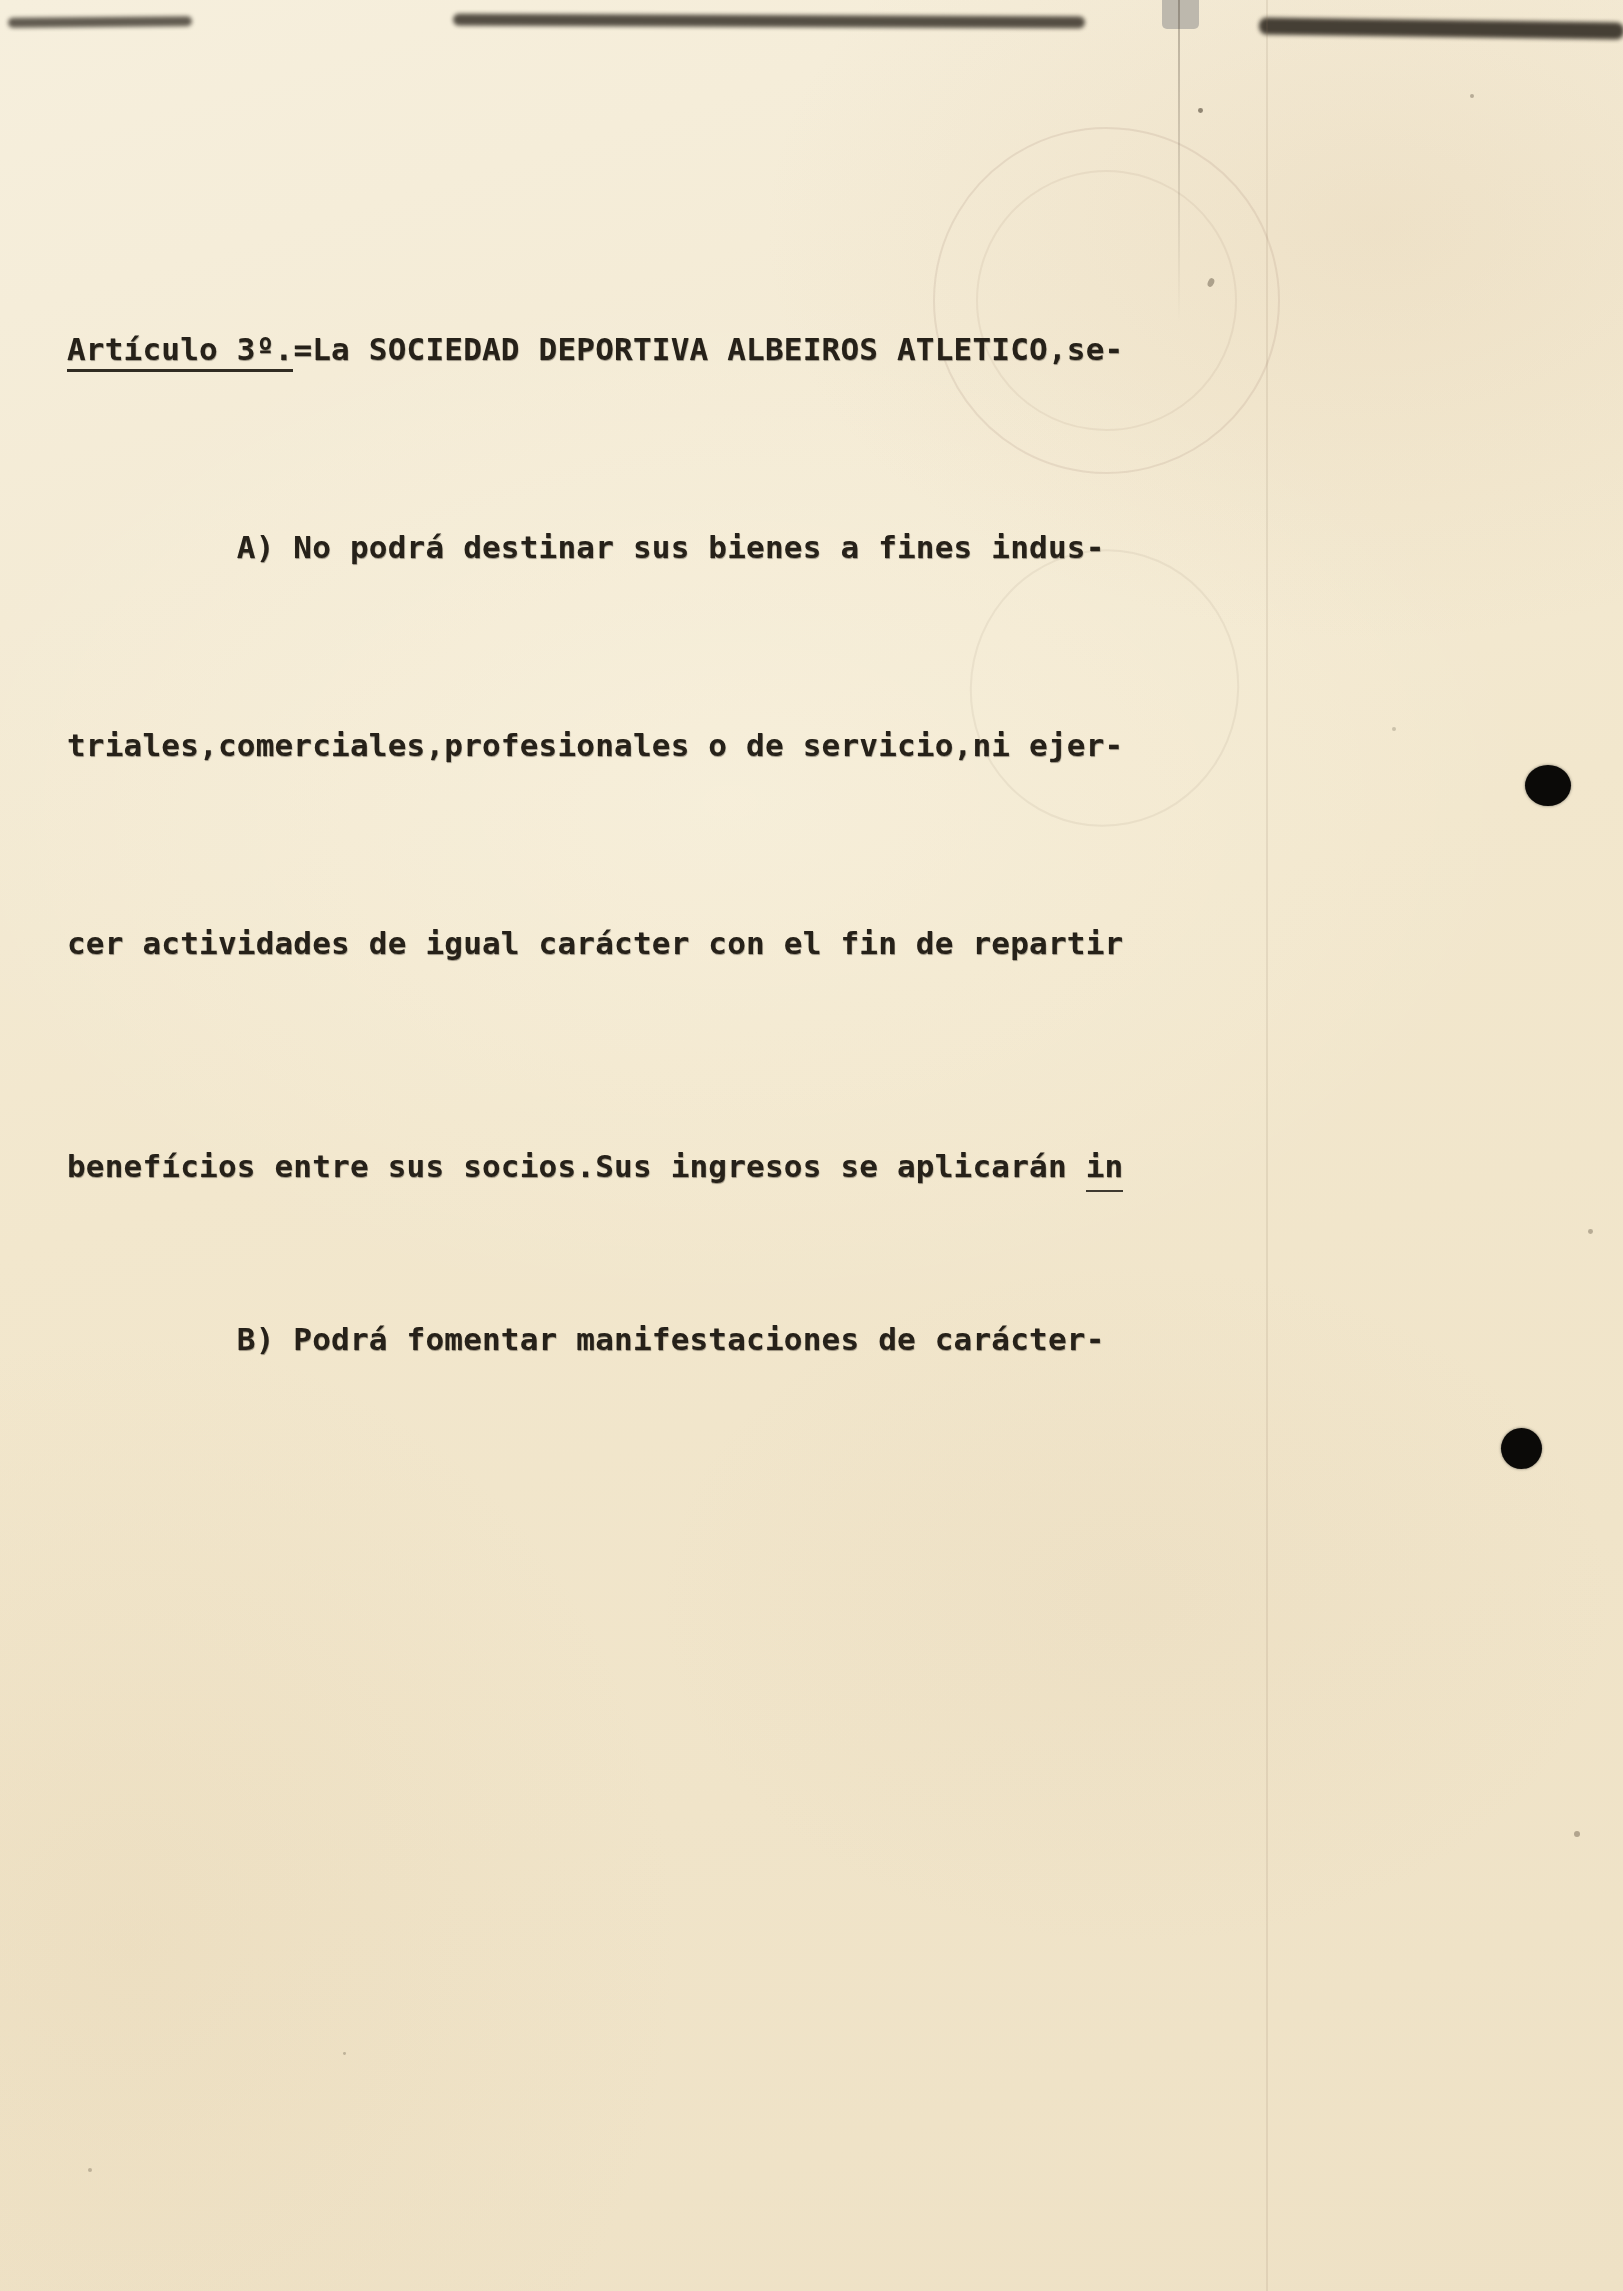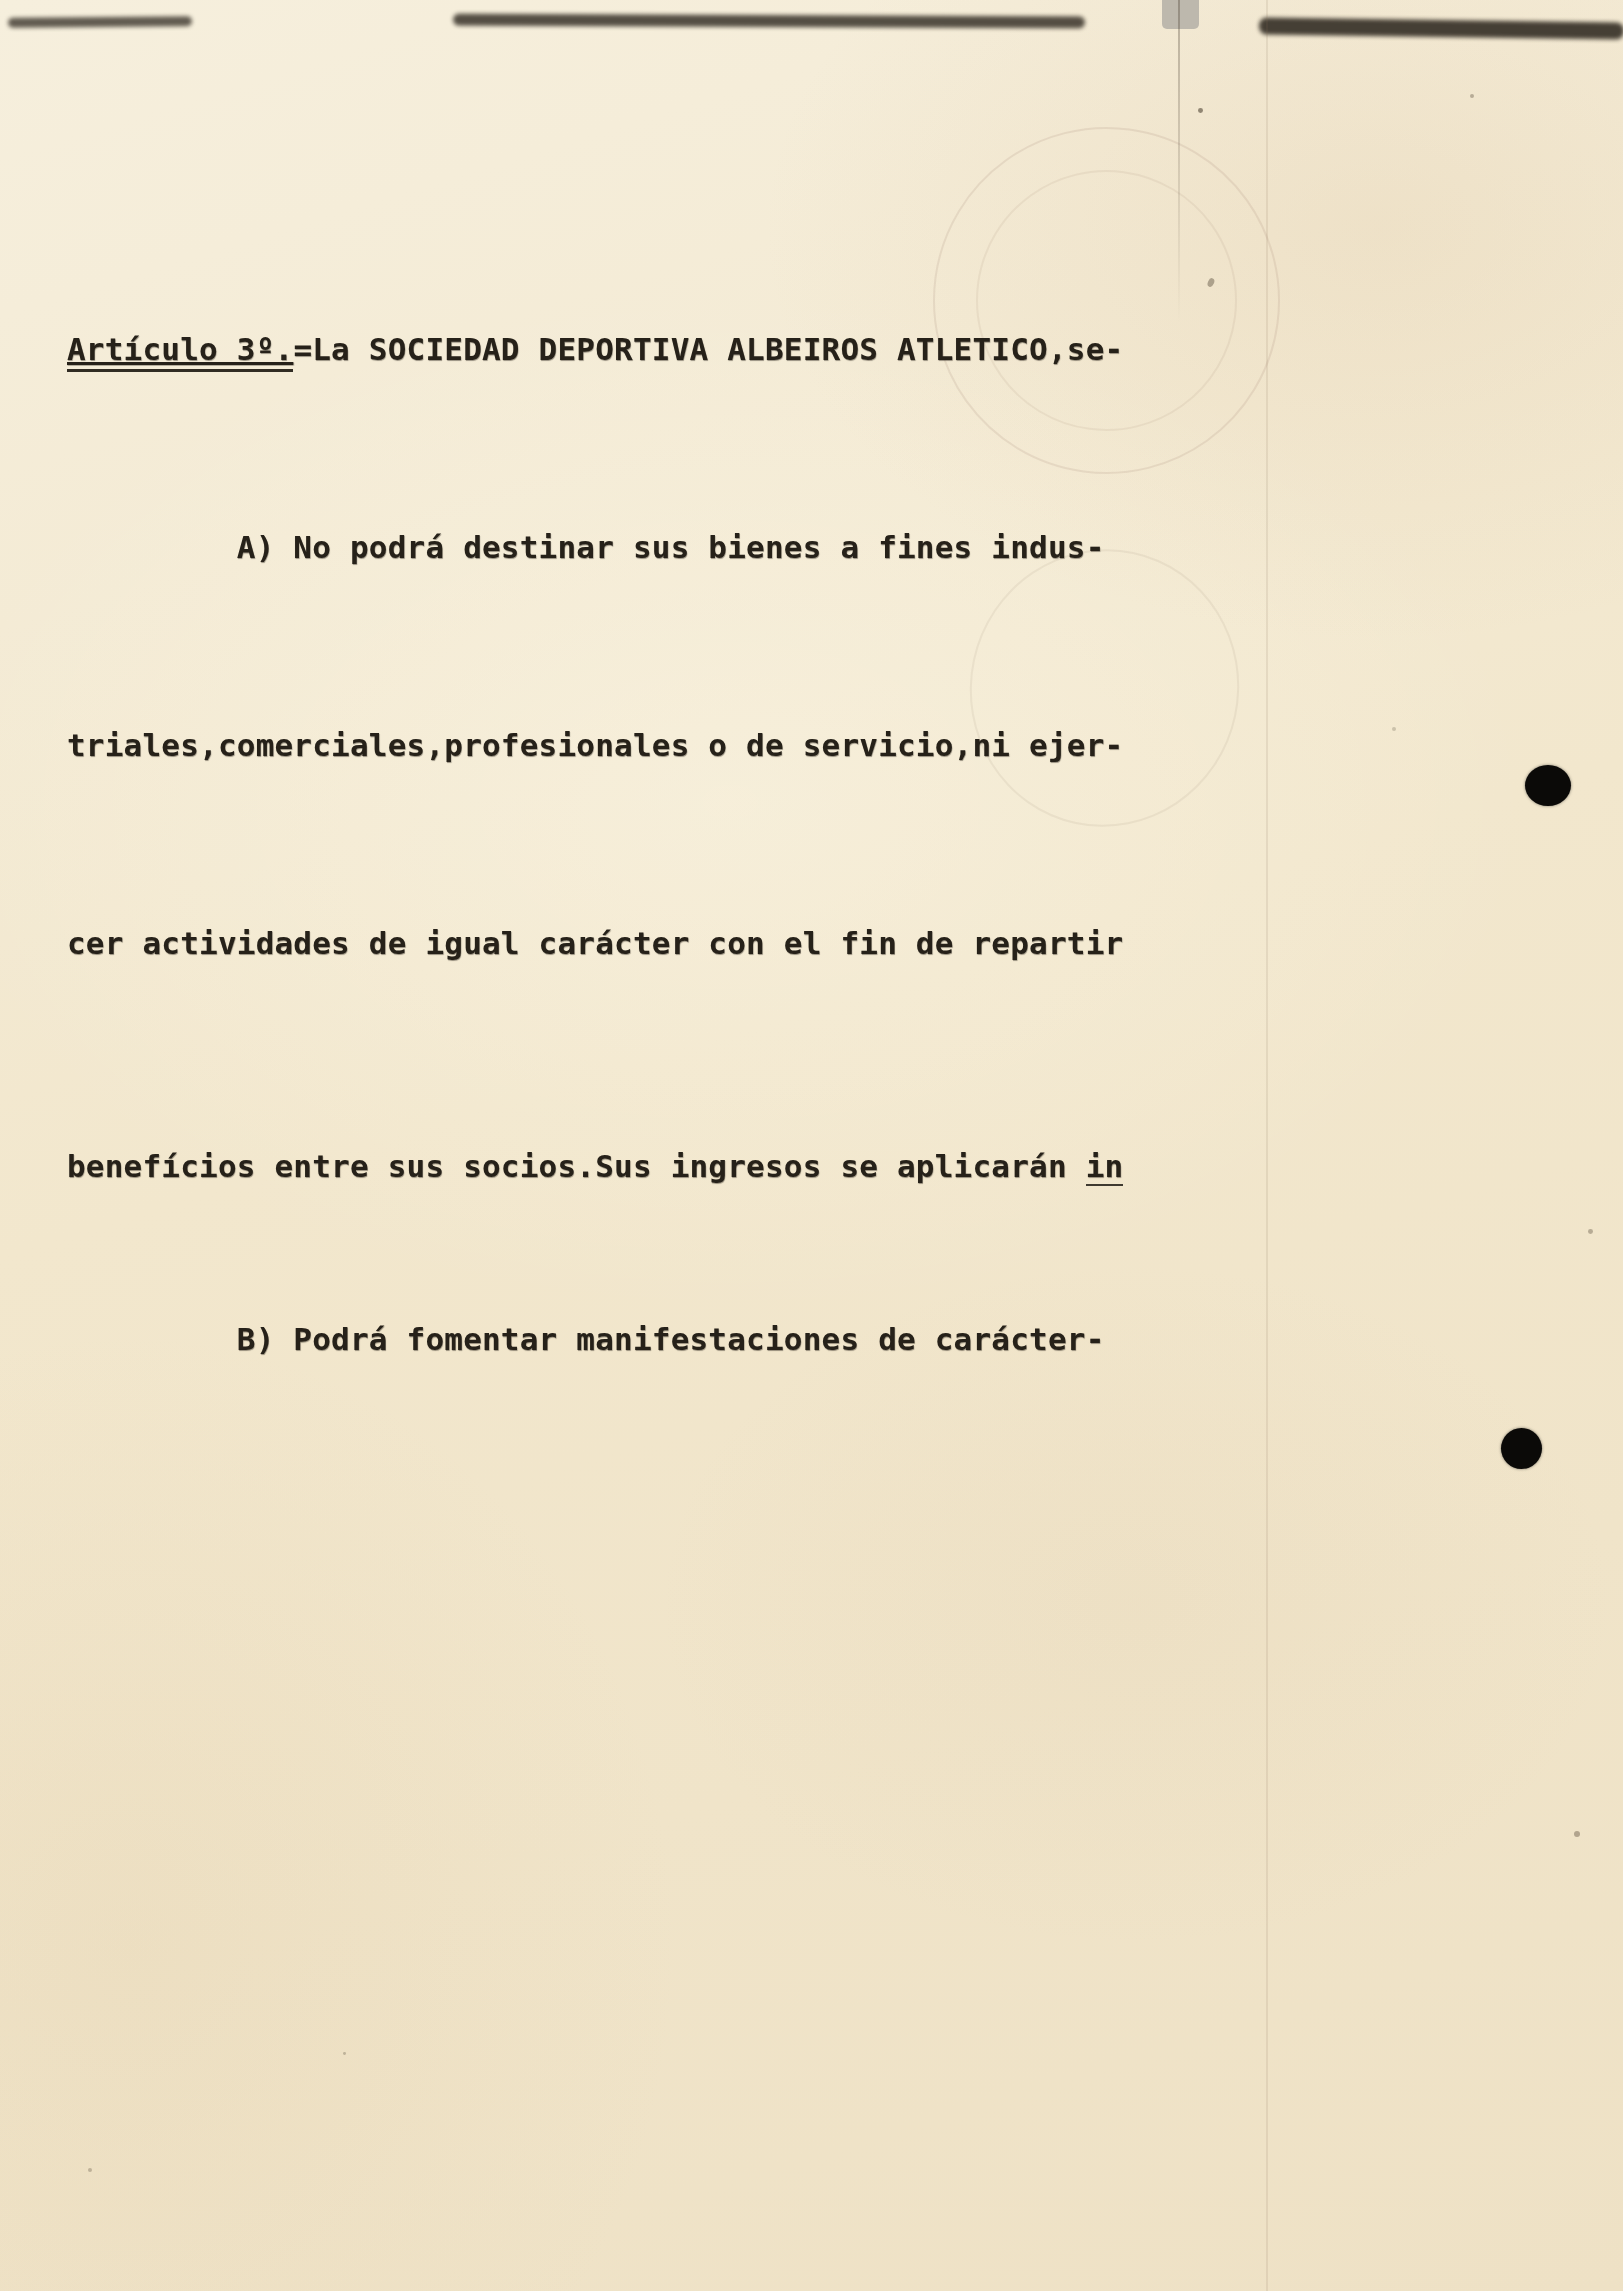--- a/index.html
+++ b/index.html
@@ -21,7 +21,7 @@
   }
   .line{height:66px;}
   .u{display:inline-block;line-height:normal;}
-  .u.heavy{border-bottom:3.9px solid rgba(32,27,20,0.92);padding-bottom:2px;text-decoration:underline;}
+  .u.heavy{border-bottom:3.9px solid rgba(32,27,20,0.92);padding-bottom:2px;}
   .u.thin{border-bottom:2px solid rgba(32,27,20,0.85);padding-bottom:0;margin-top:40px;}
   .smudge{position:absolute;background:#28221a;filter:blur(2px);border-radius:7.8px;}
   #smudge-left{left:7.8px;top:16.7px;width:184px;height:9.8px;opacity:.72;transform:rotate(-0.5deg);}

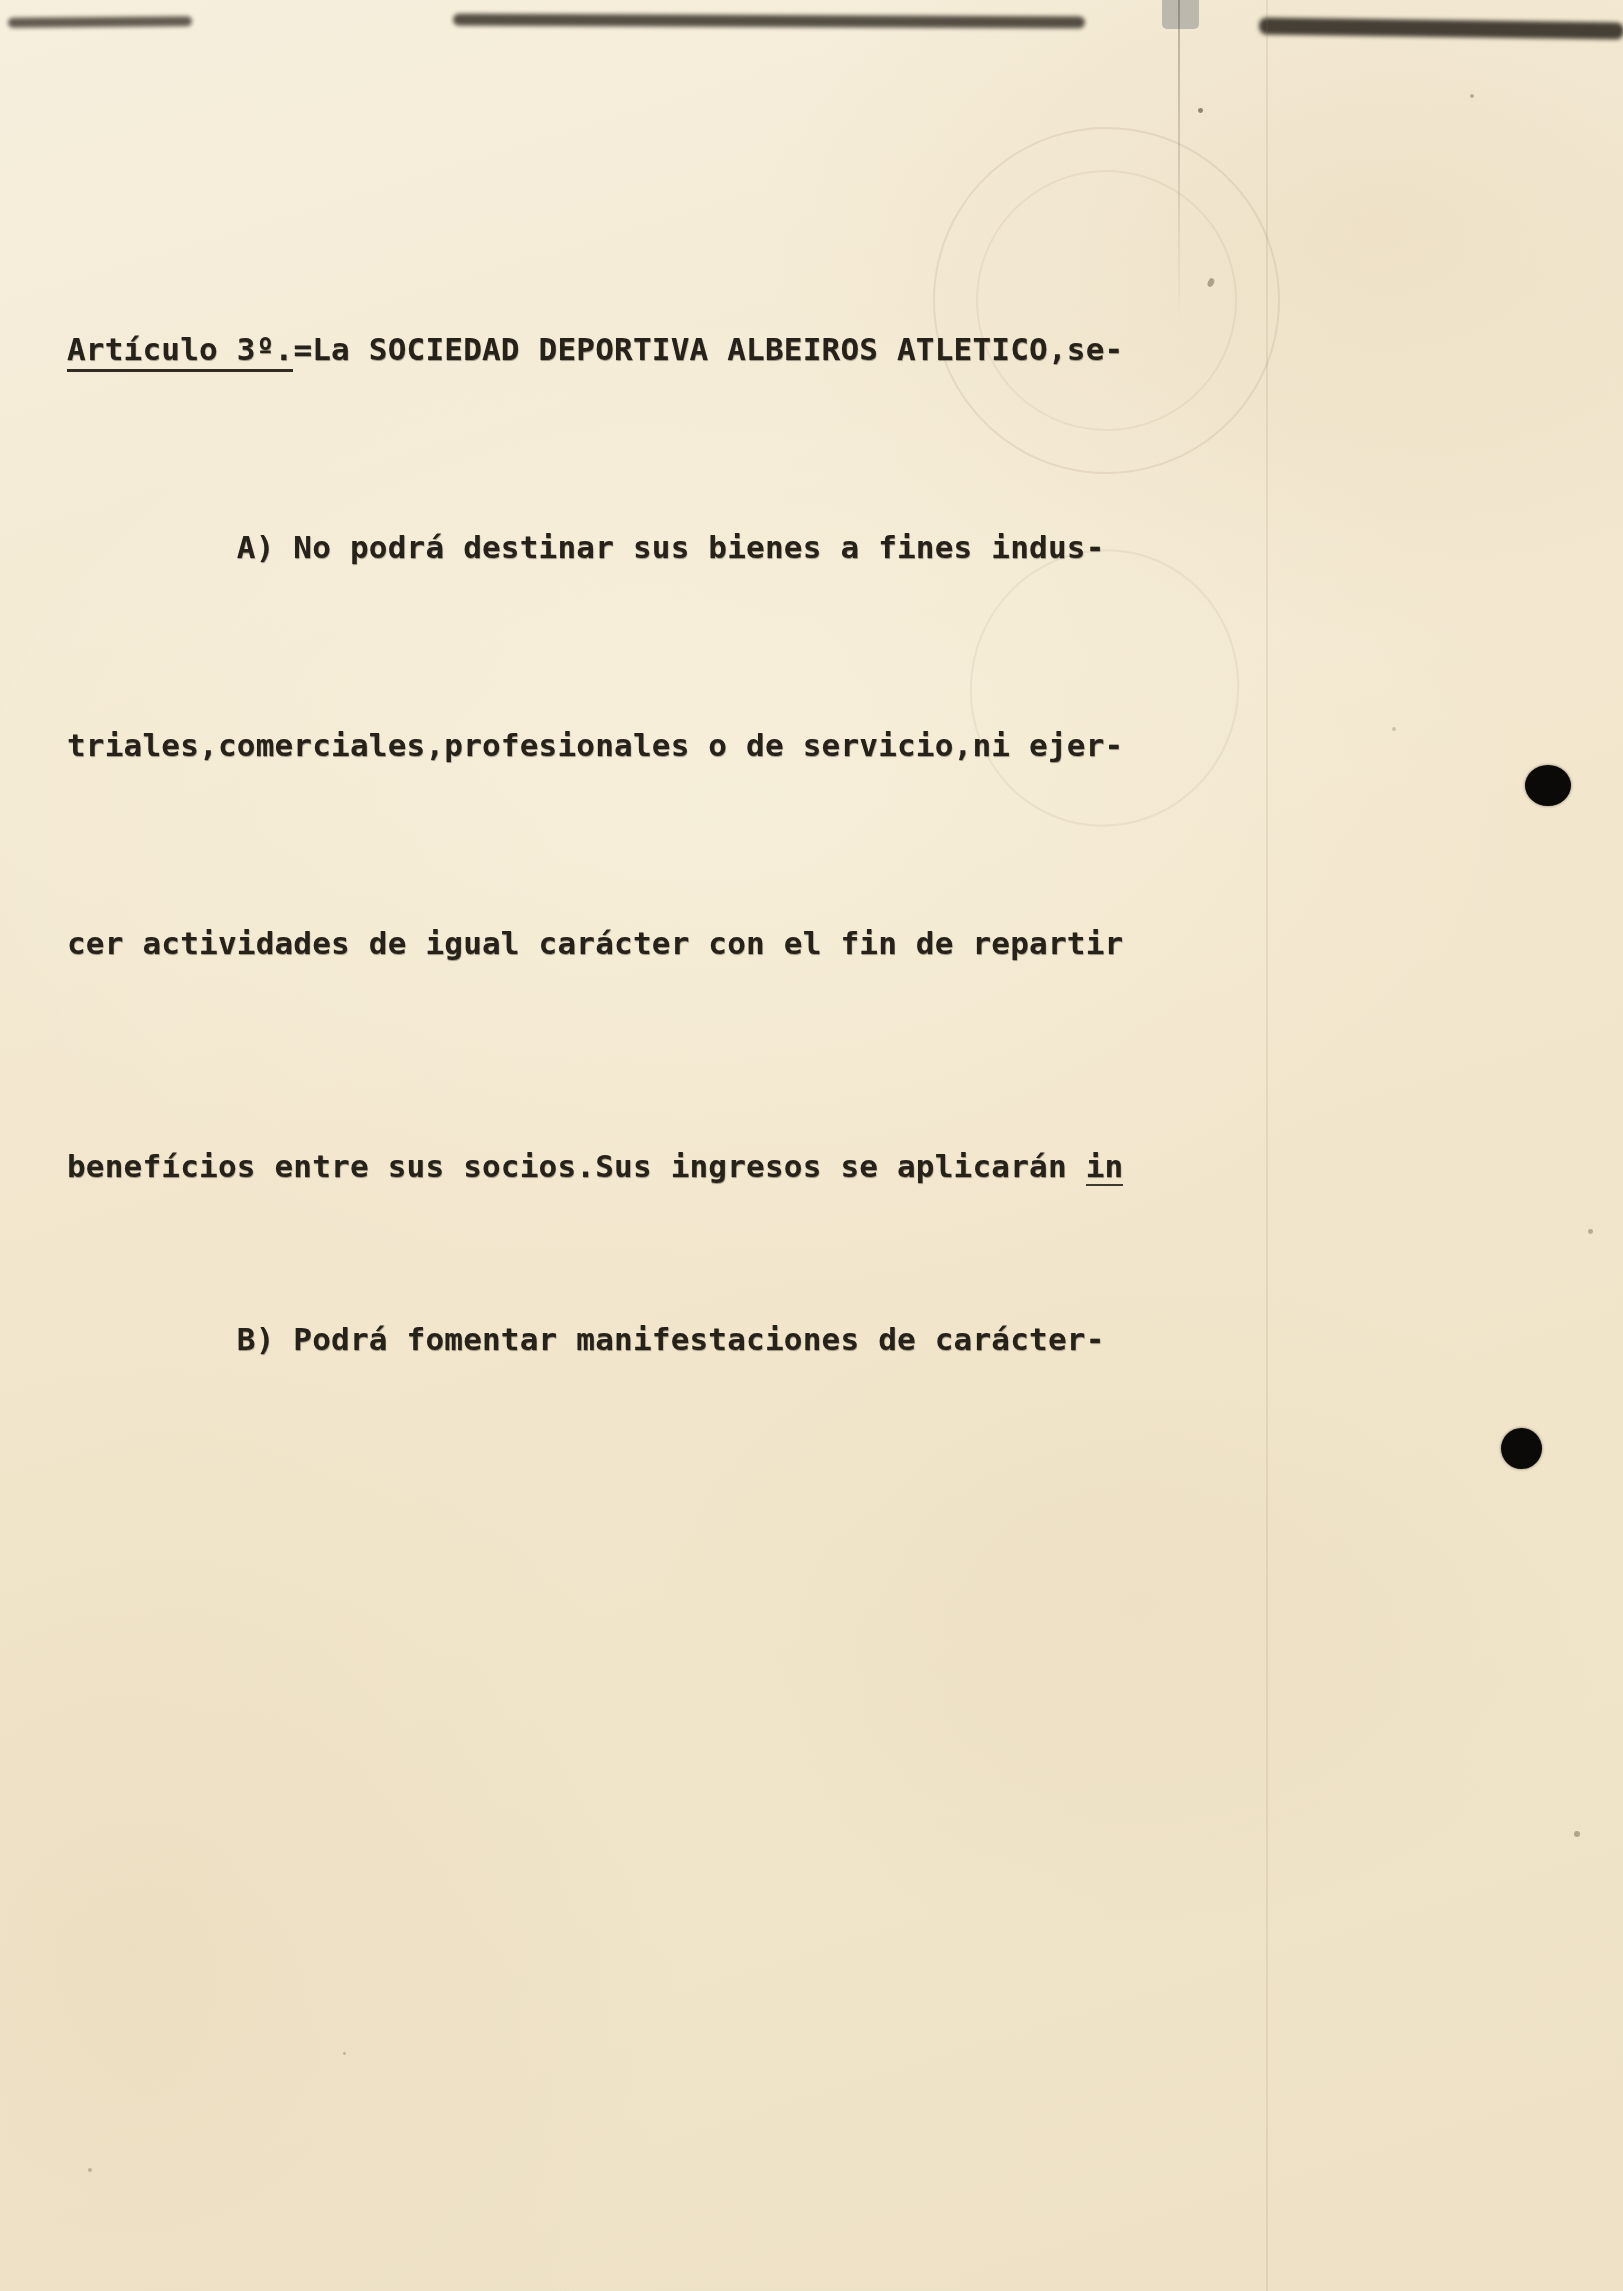--- a/index.html
+++ b/index.html
@@ -22,7 +22,7 @@
   .line{height:66px;}
   .u{display:inline-block;line-height:normal;}
   .u.heavy{border-bottom:3.9px solid rgba(32,27,20,0.92);padding-bottom:2px;}
-  .u.thin{border-bottom:2px solid rgba(32,27,20,0.85);padding-bottom:0;margin-top:40px;}
+  .u.thin{border-bottom:2px solid rgba(32,27,20,0.85);padding-bottom:6px;margin-top:40px;}
   .smudge{position:absolute;background:#28221a;filter:blur(2px);border-radius:7.8px;}
   #smudge-left{left:7.8px;top:16.7px;width:184px;height:9.8px;opacity:.72;transform:rotate(-0.5deg);}
   #smudge-mid{left:453px;top:14.7px;width:632px;height:11.8px;opacity:.78;transform:rotate(0.25deg);}

